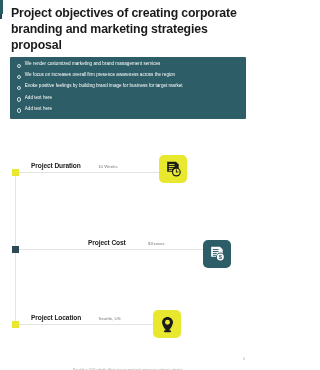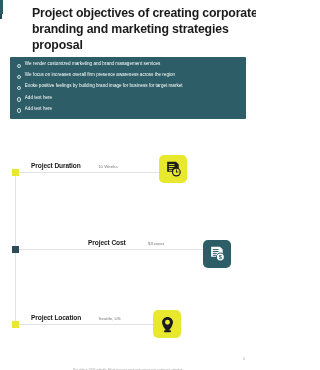--- a/index.html
+++ b/index.html
@@ -39,7 +39,6 @@
     left: 11px;
     top: 5px;
     width: 236px;
-    margin-left: 21px;
   }
   .title {
     font-size: 12.3px;

